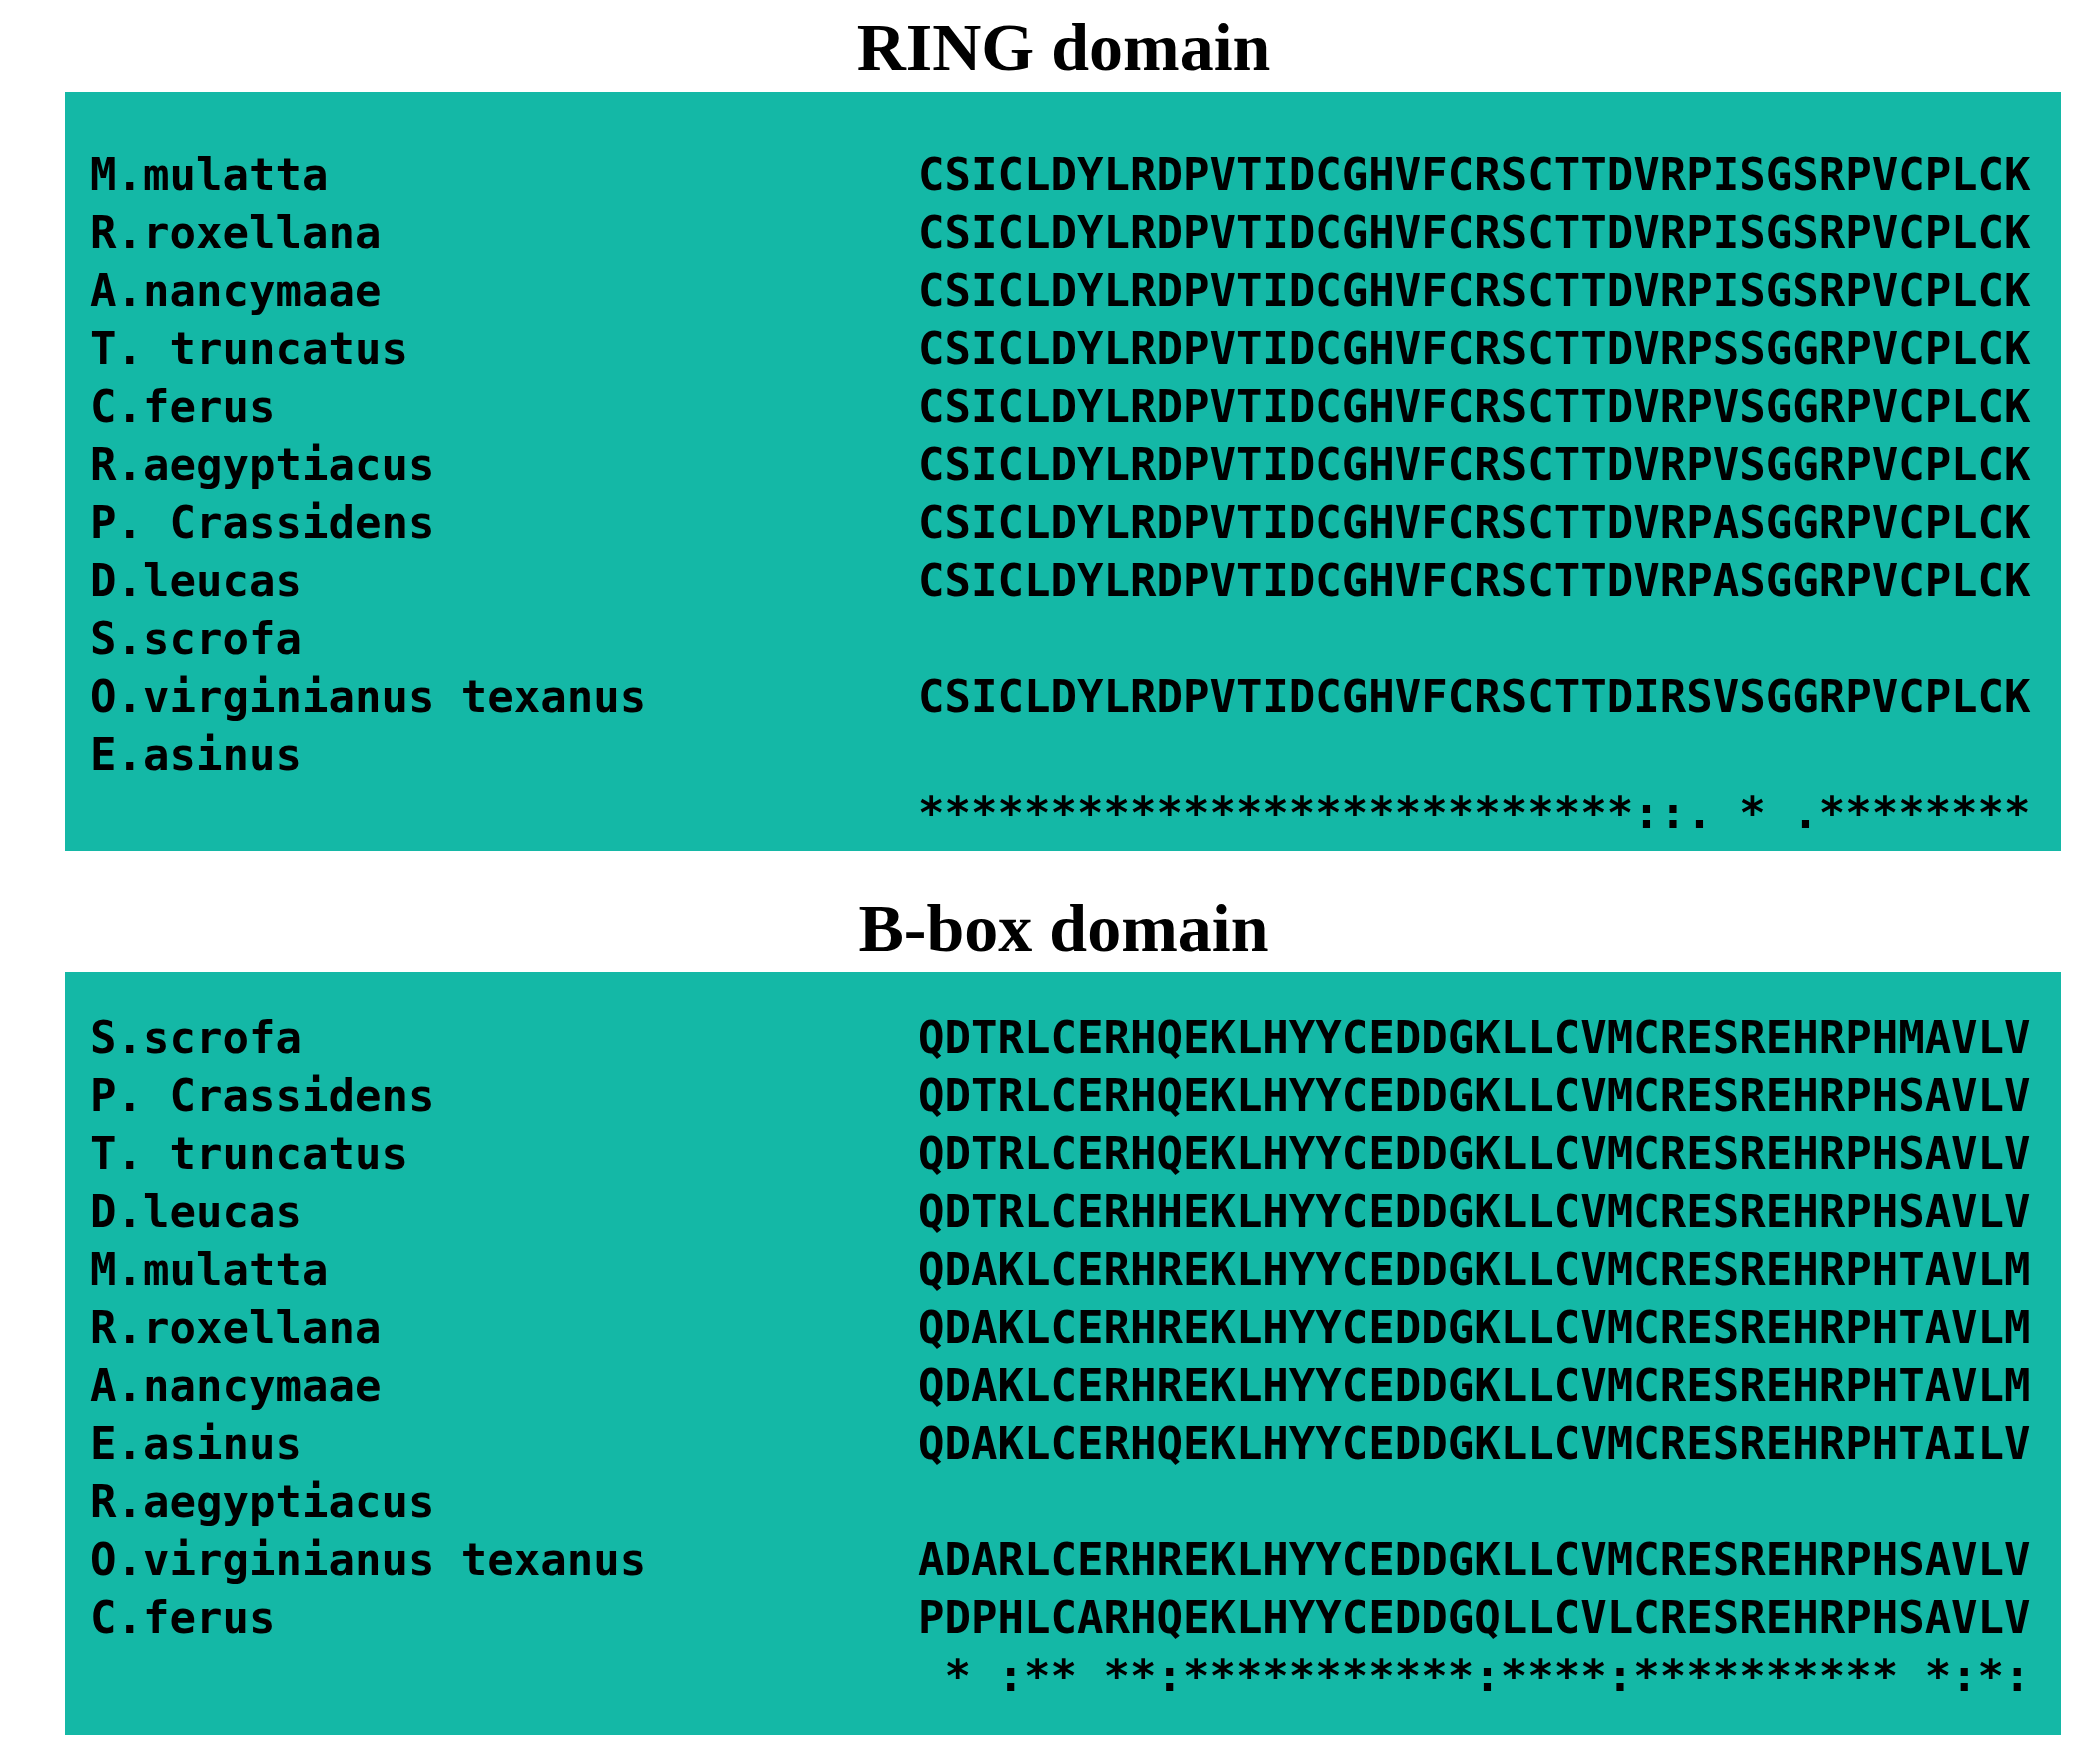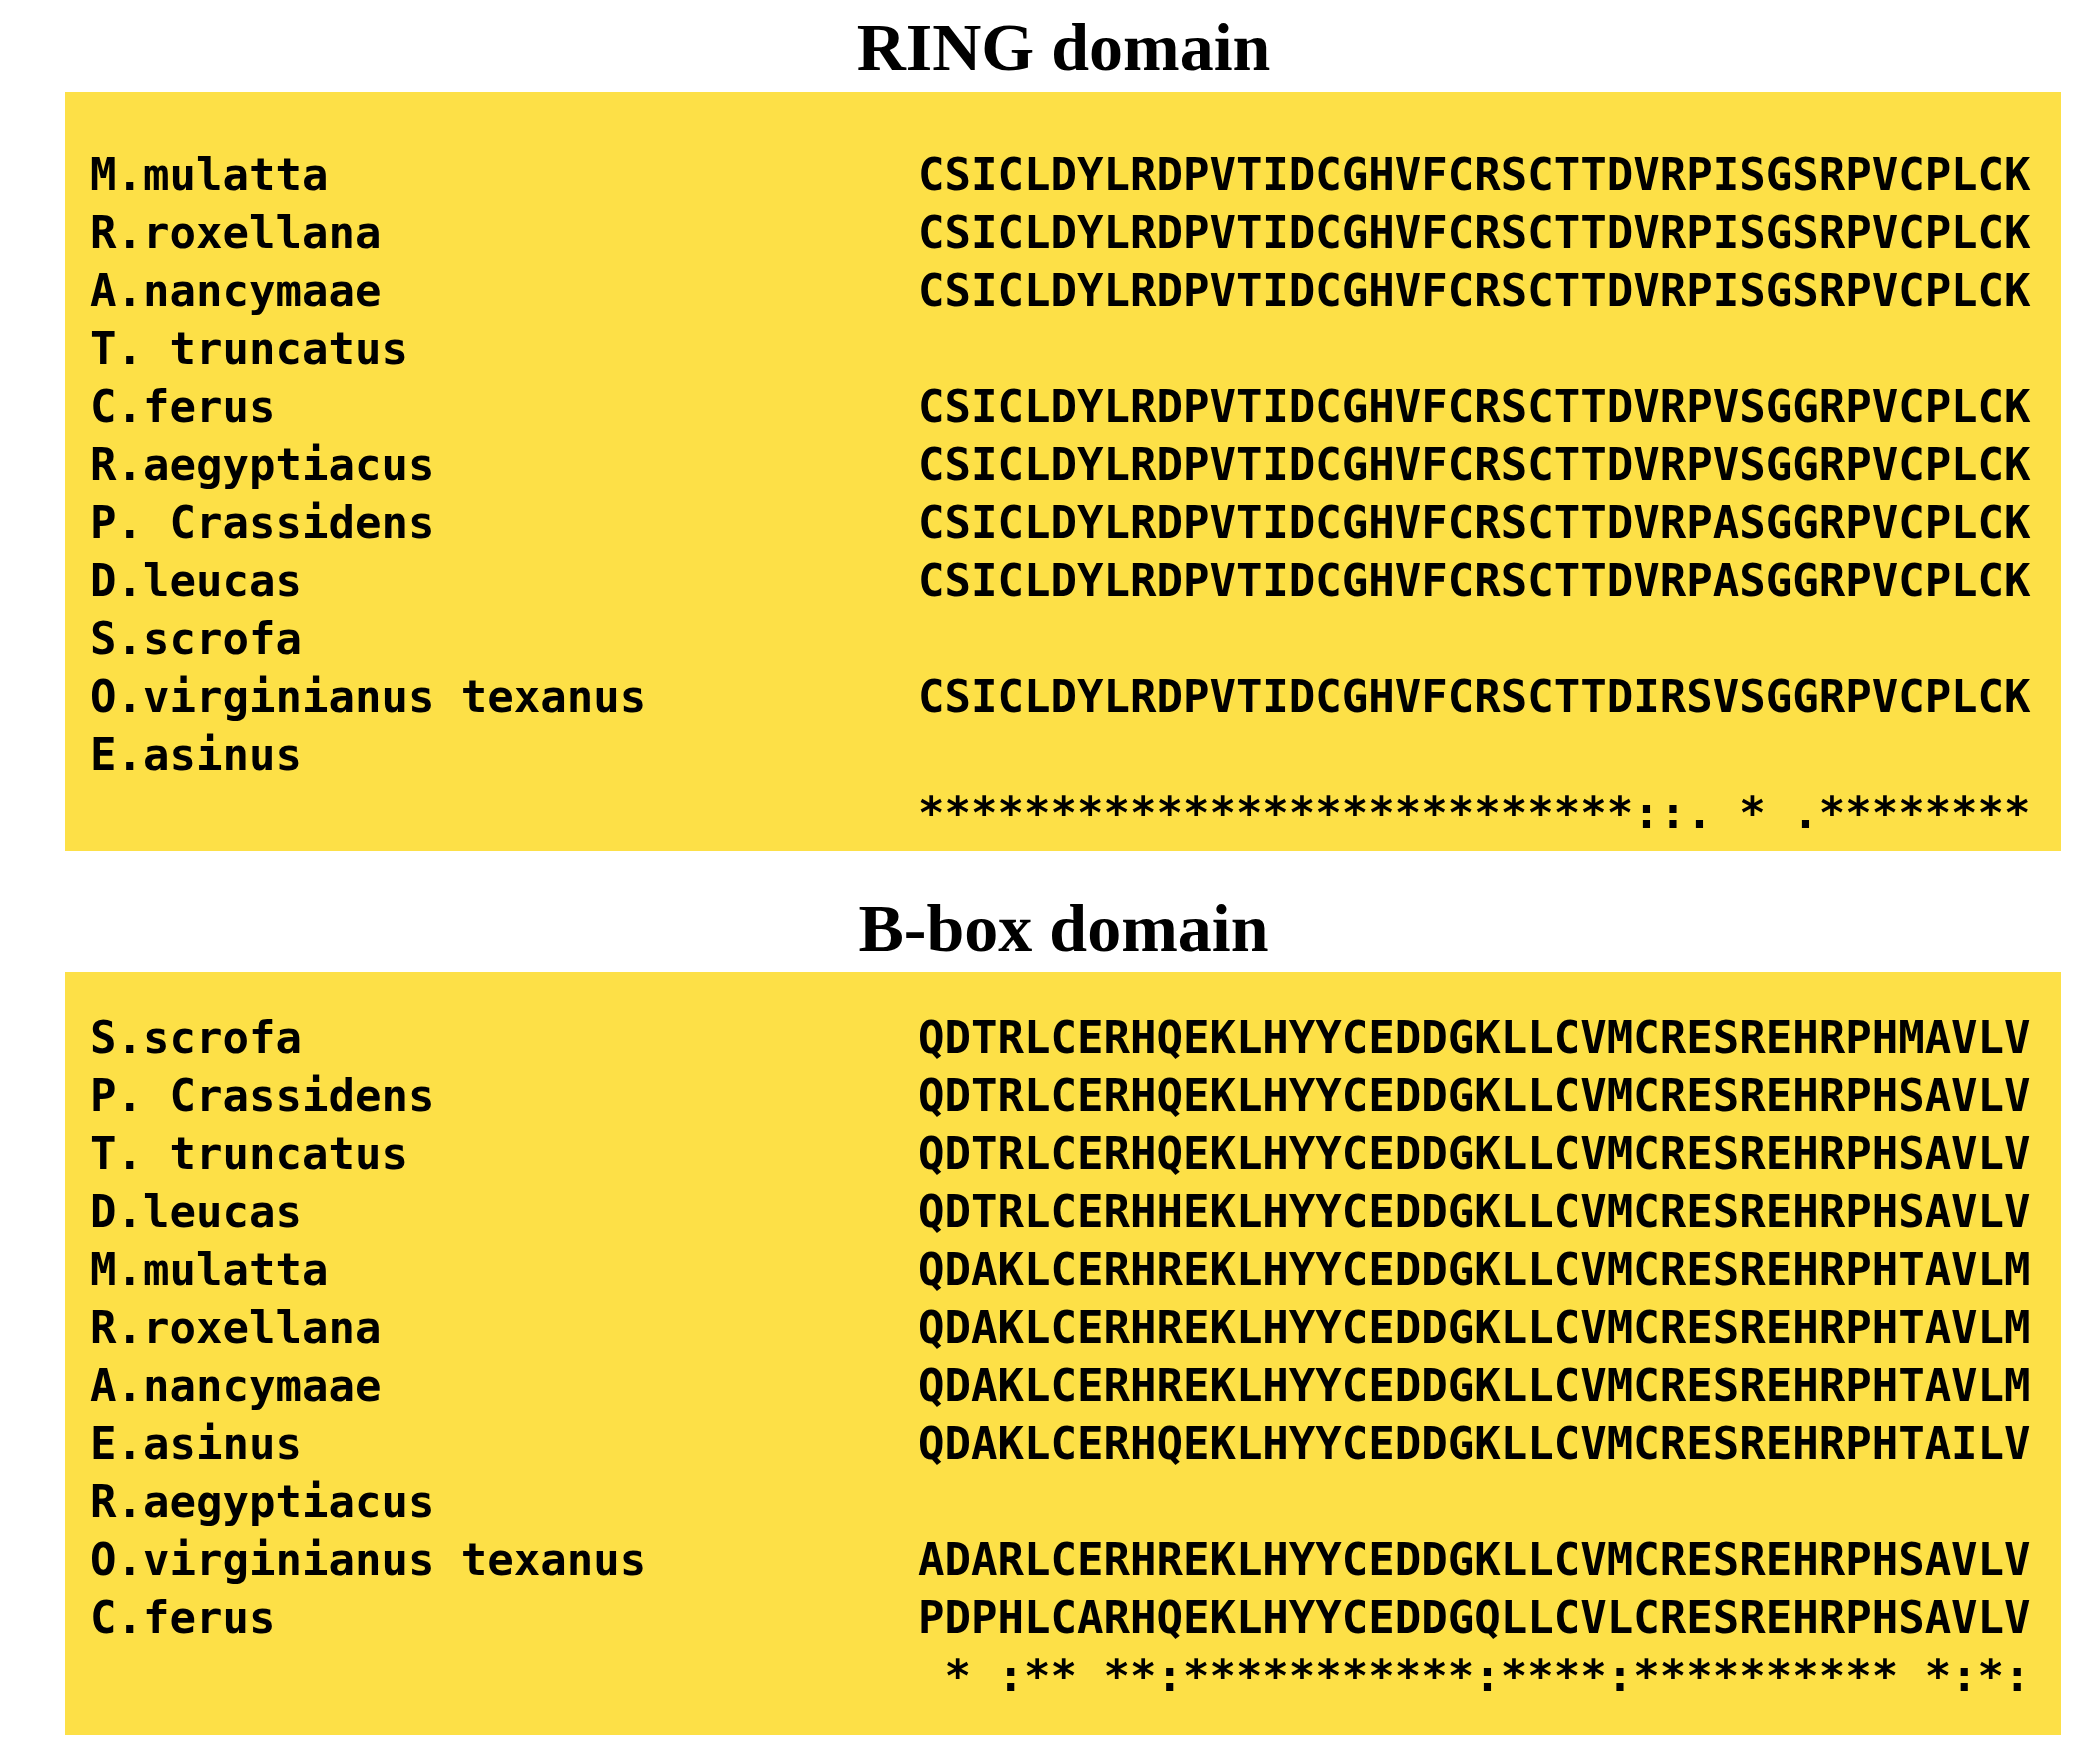--- a/index.html
+++ b/index.html
@@ -37,7 +37,7 @@
   .panel {
     margin-left: 40px;
     width: 1996px;
-    background: #fde047;
+    background: #14b8a6;
     box-sizing: border-box;
   }
   .panel-ring {

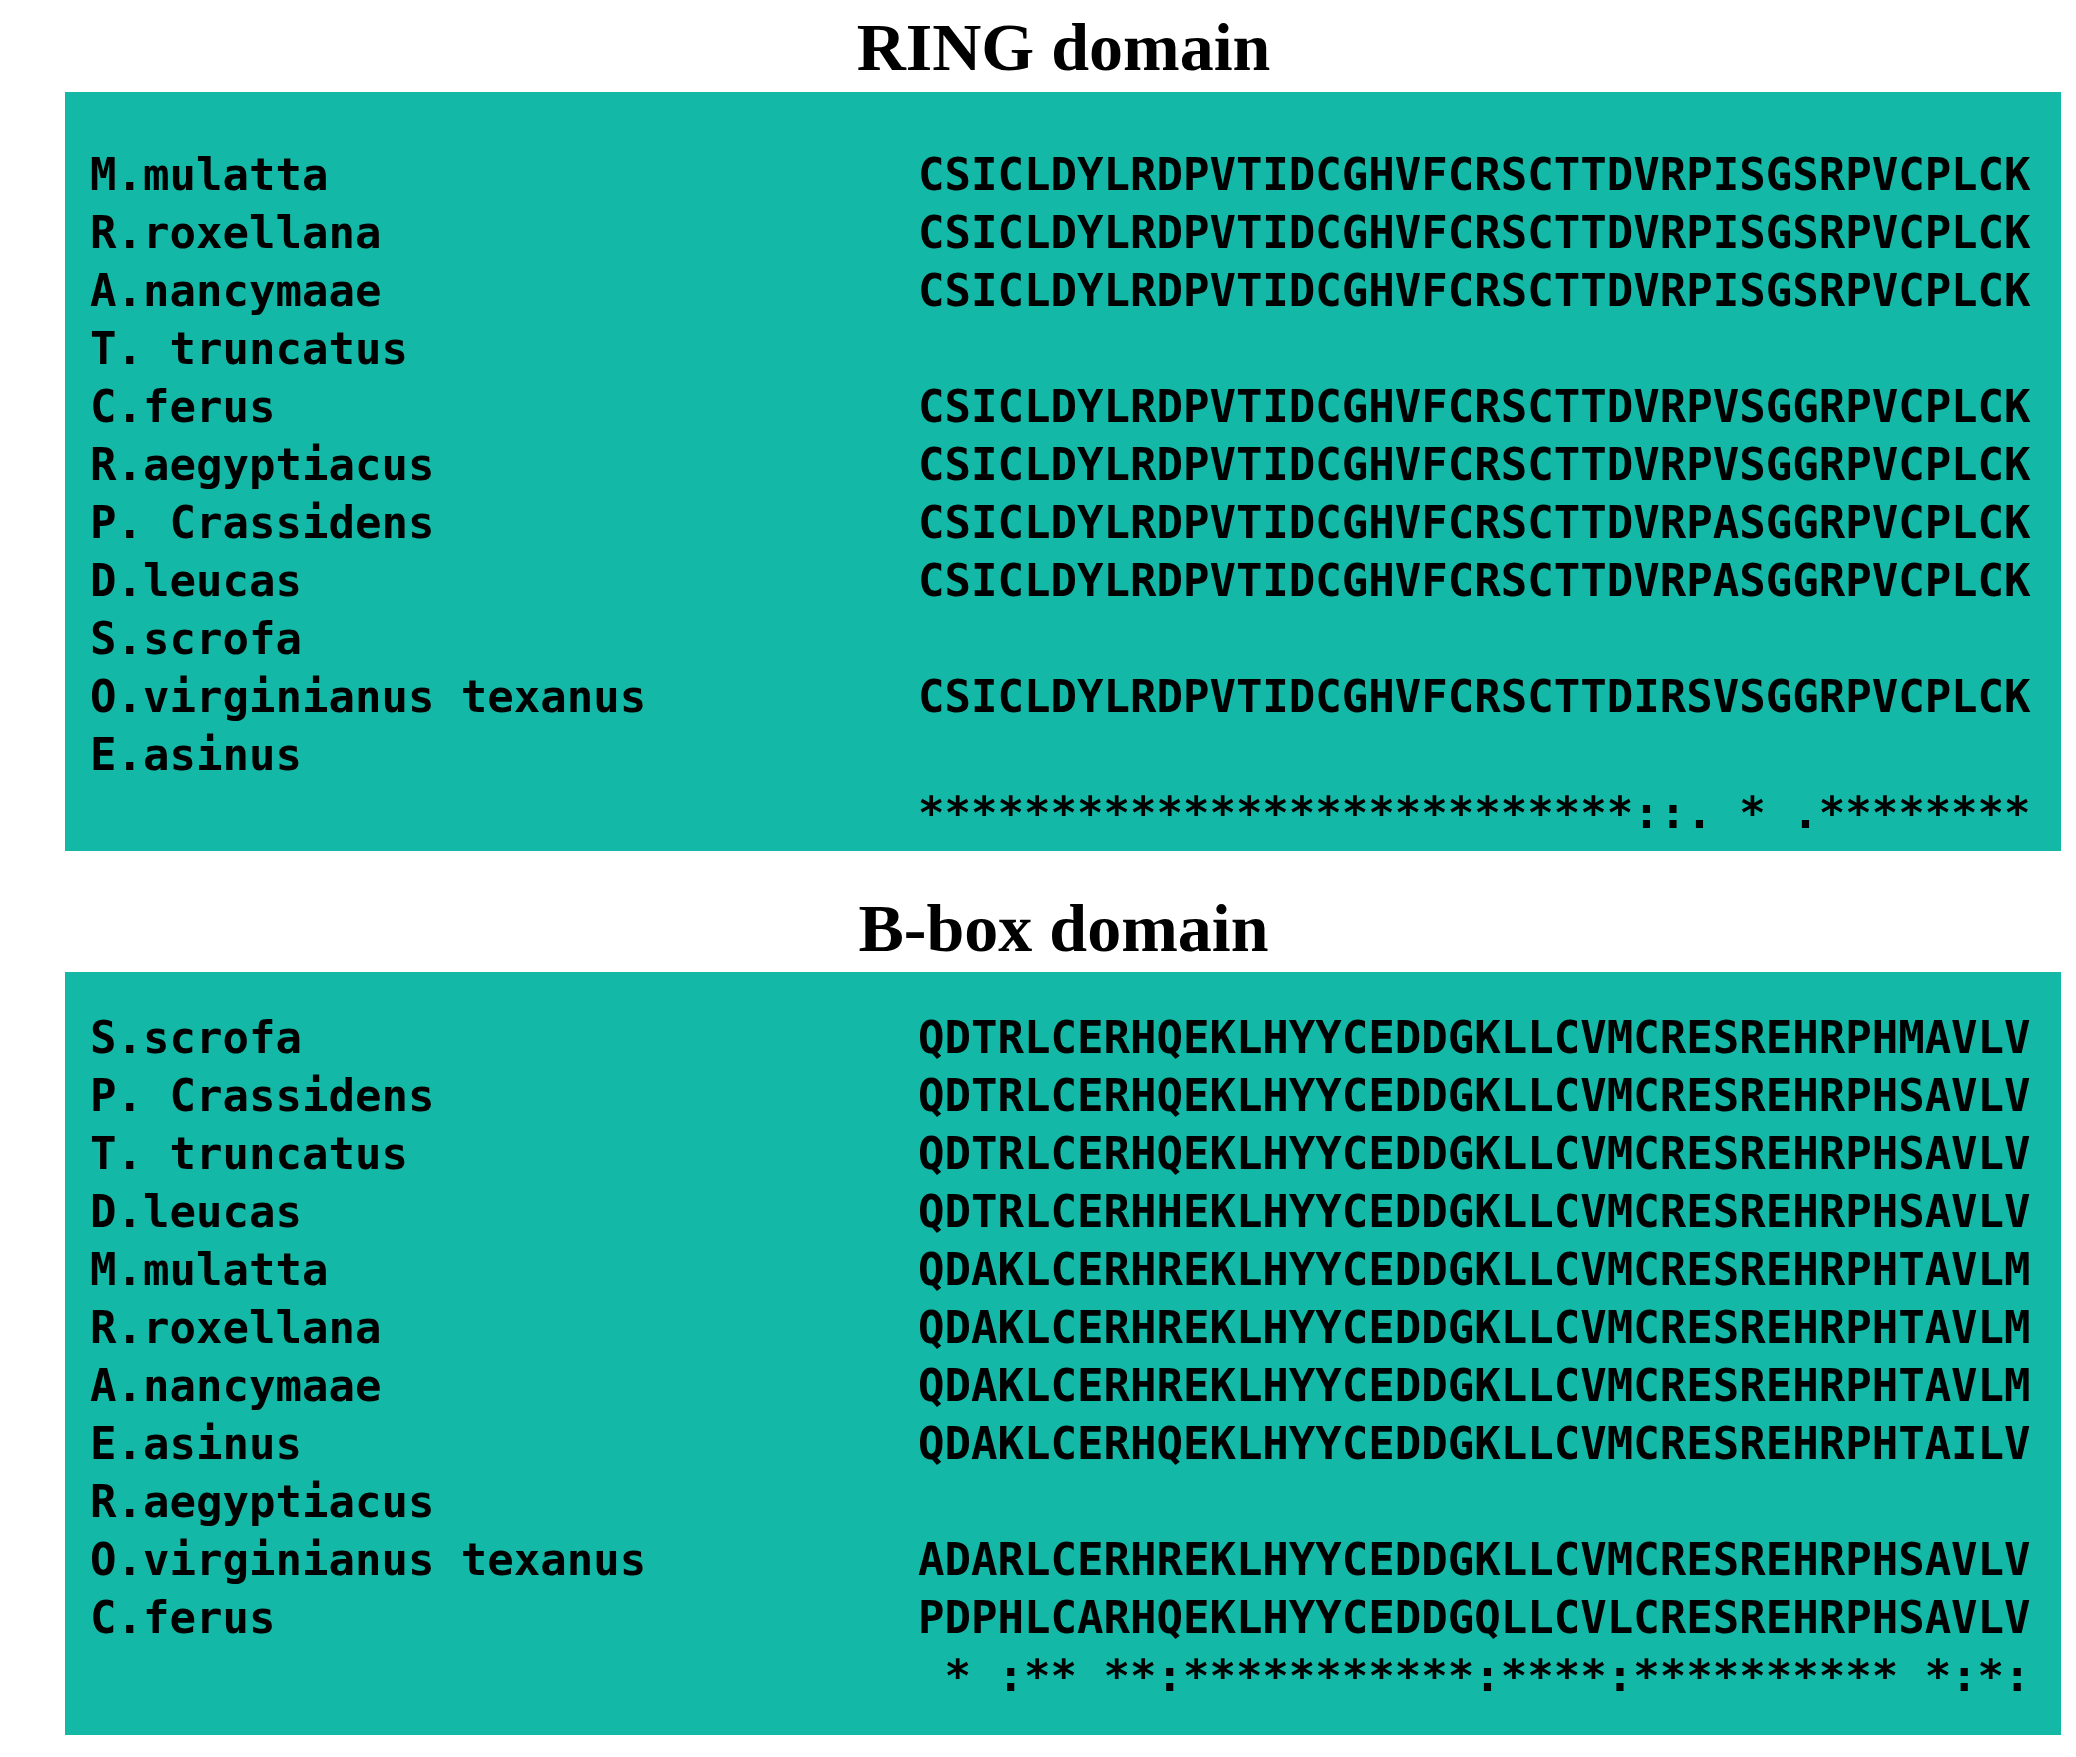--- a/index.html
+++ b/index.html
@@ -94,6 +94,7 @@
 
         <div class="aln-row">
           <span class="species">T. truncatus</span>
+          <span class="seq">CSICLDYLRDPVTIDCGHVFCRSCTTDVRPSSGGRPVCPLCK</span>
         </div>
 
         <div class="aln-row">

